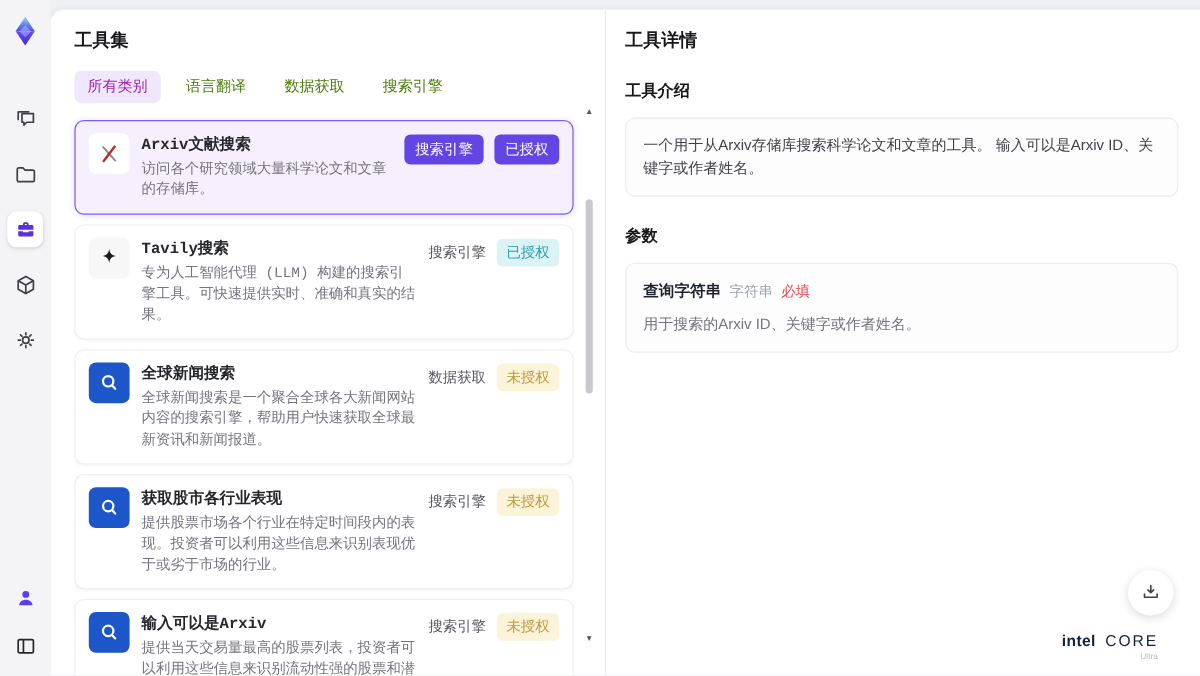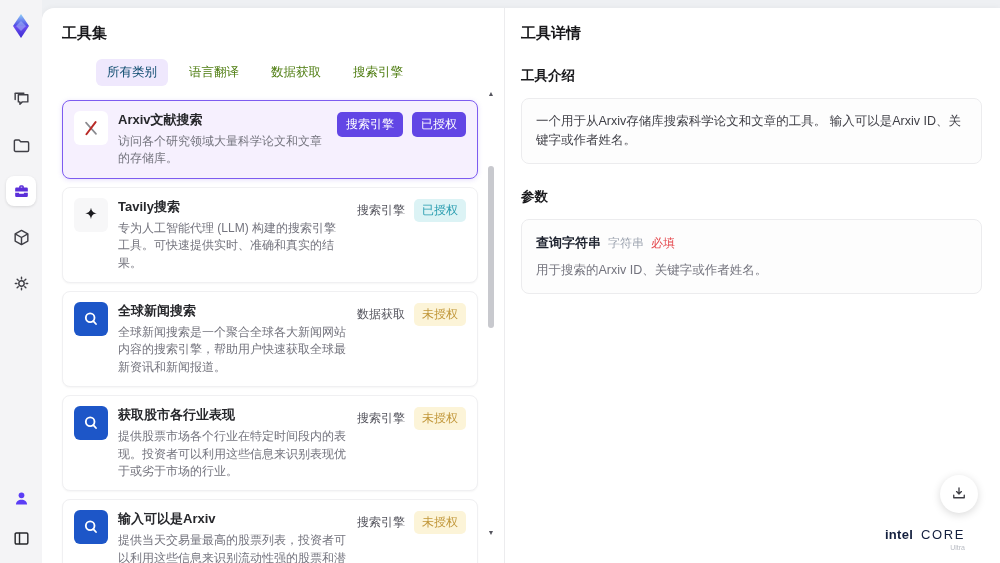--- a/index.html
+++ b/index.html
@@ -26,7 +26,7 @@
   .panel-title{font-size:15px;font-weight:bold;color:#18181b;margin:0 0 16px 0;}
   .tabs{display:flex;gap:10px;align-items:center;margin-bottom:14px;}
   .tab{font-size:12.5px;color:#4d7c0f;padding:5px 11px;border-radius:6px;cursor:pointer;white-space:nowrap;}
-  .tab.active{background:#efe8fd;color:#0c4a6e;margin-left:34px;}
+  .tab.active{background:#efe8fd;color:#a21caf;}
 
   .cards{display:flex;flex-direction:column;gap:8px;}
   .card{display:flex;gap:10px;padding:10px 11px;border:1px solid #f0f0f2;border-radius:8px;

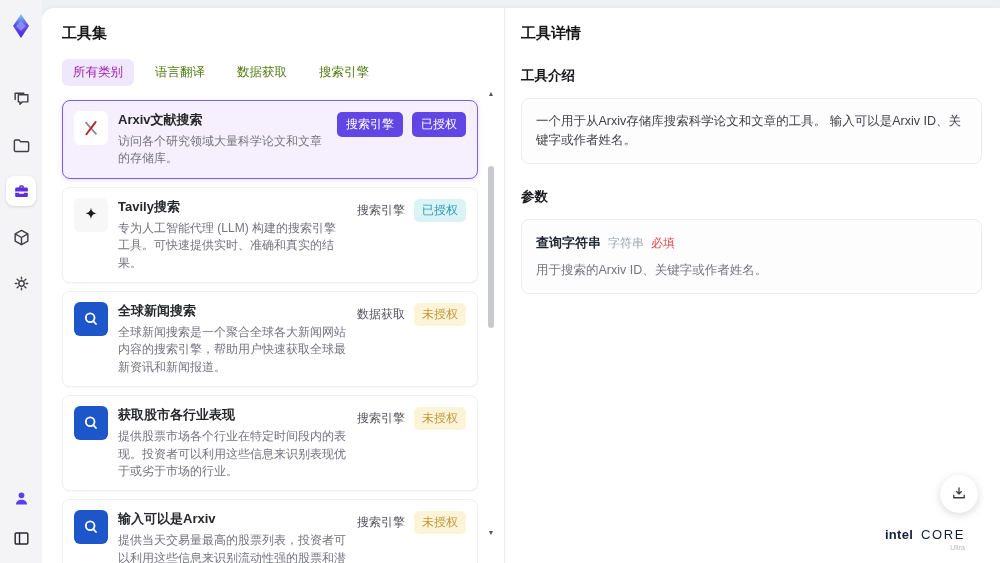--- a/index.html
+++ b/index.html
@@ -30,7 +30,7 @@
 
   .cards{display:flex;flex-direction:column;gap:8px;}
   .card{display:flex;gap:10px;padding:10px 11px;border:1px solid #f0f0f2;border-radius:8px;
-    background:#fff;box-shadow:0 1px 2px rgba(0,0,0,.04);cursor:pointer;align-items:flex-start;}
+    background:#fff;box-shadow:0 1px 2px rgba(0,0,0,.04);cursor:pointer;align-items:flex-start;font-family:Liberation Mono, monospace;}
   .card.selected{background:#f6f0fe;border:1px solid #7d5cf0;box-shadow:0 1px 5px rgba(109,70,229,.18);}
   .tool-icon{width:34px;height:34px;border-radius:6px;background:#f7f7f8;flex-shrink:0;
     display:flex;align-items:center;justify-content:center;overflow:hidden;}

